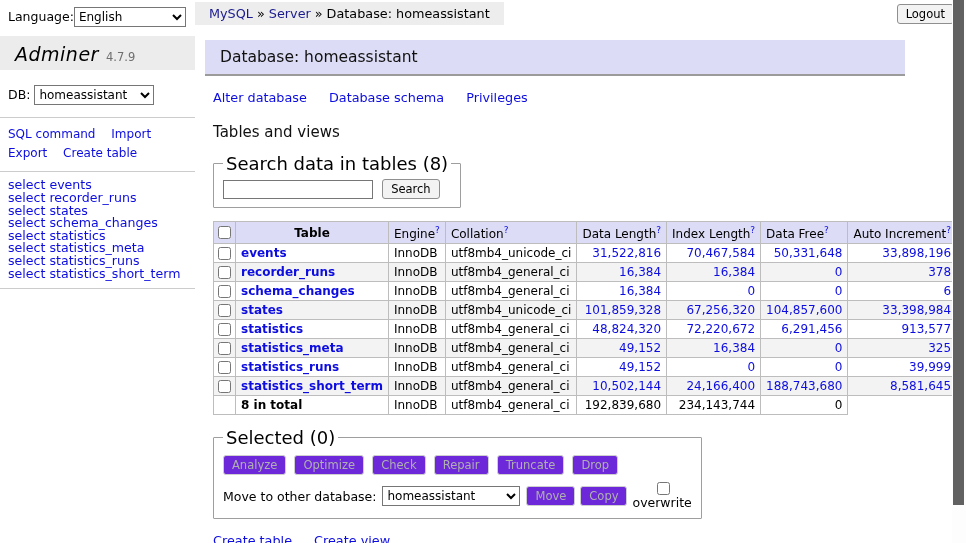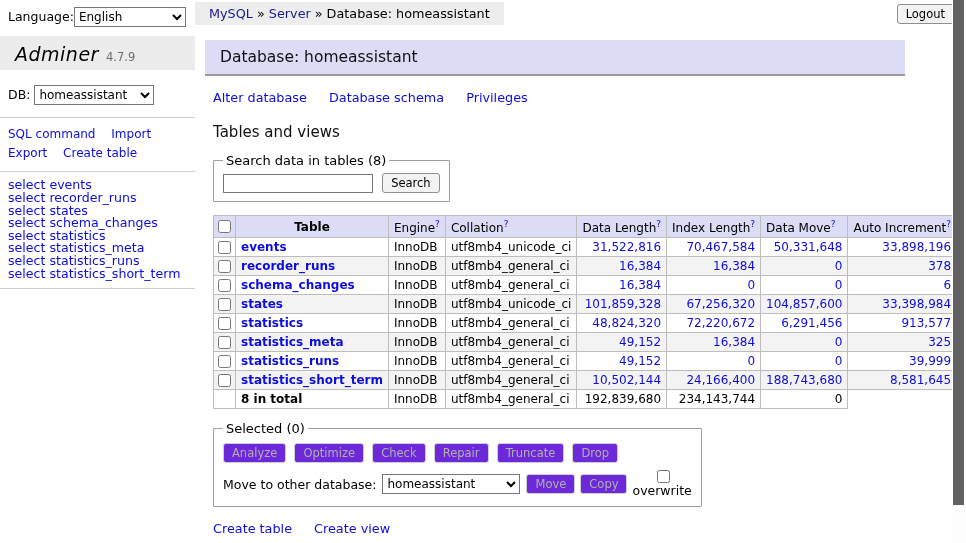--- a/index.html
+++ b/index.html
@@ -62,7 +62,7 @@
     margin: 12px 0 0 18px; border: 1px solid #9e9e9e; border-radius: 1px;
     padding: 5px 9px 8px 9px; width: fit-content;
   }
-  legend { font-size: 13px; padding: 0 3px; }
+  legend { font-size: 18px; padding: 0 3px; }
   .search-input { width: 150px; height: 19px; border: 1px solid #767676; font-size: 12px; padding: 1px 4px; margin-right: 5px;
     font-family: "DejaVu Sans", "Liberation Sans", sans-serif; }
 

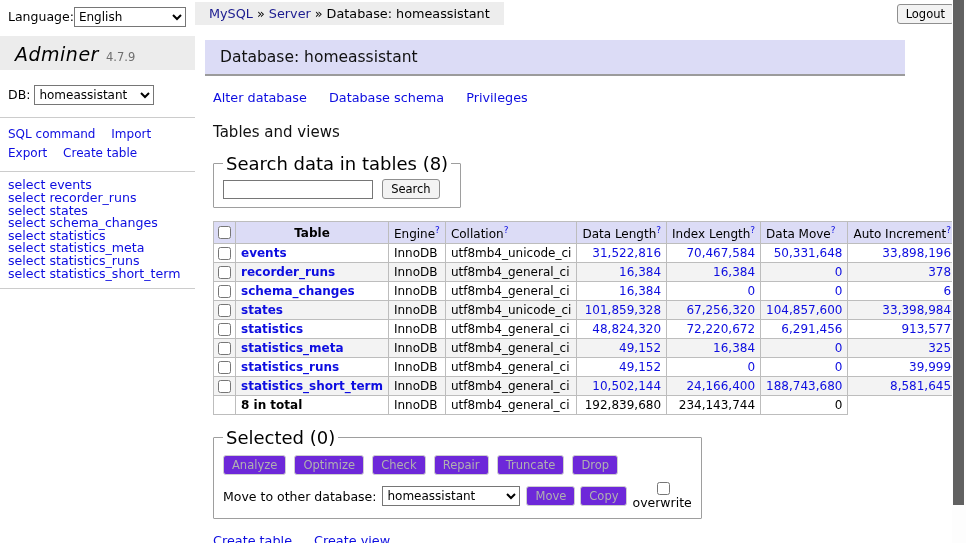--- a/index.html
+++ b/index.html
@@ -165,7 +165,7 @@
           <th><span>Collation</span><sup class="help-sup"><a>?</a></sup></th>
           <th><span>Data Length</span><sup class="help-sup"><a>?</a></sup></th>
           <th><span>Index Length</span><sup class="help-sup"><a>?</a></sup></th>
-          <th><span>Data Move</span><sup class="help-sup"><a>?</a></sup></th>
+          <th><span>Data Free</span><sup class="help-sup"><a>?</a></sup></th>
           <th><span>Auto Increment</span><sup class="help-sup"><a>?</a></sup></th>
           <th class=" col-rows"><span>Rows</span></th>
         </tr>

